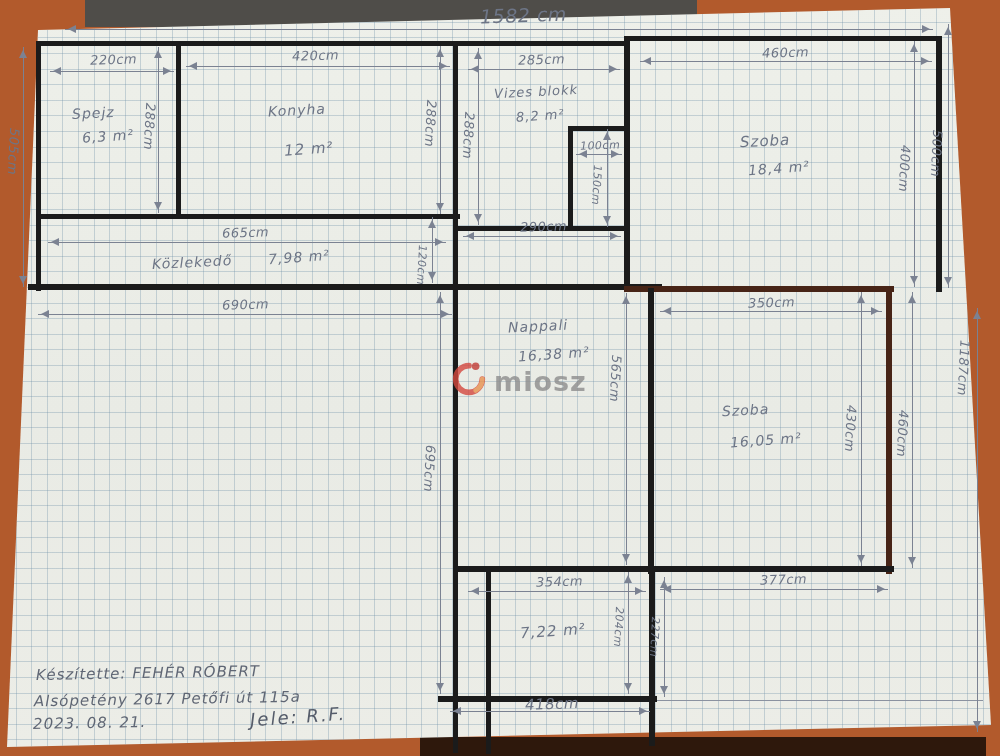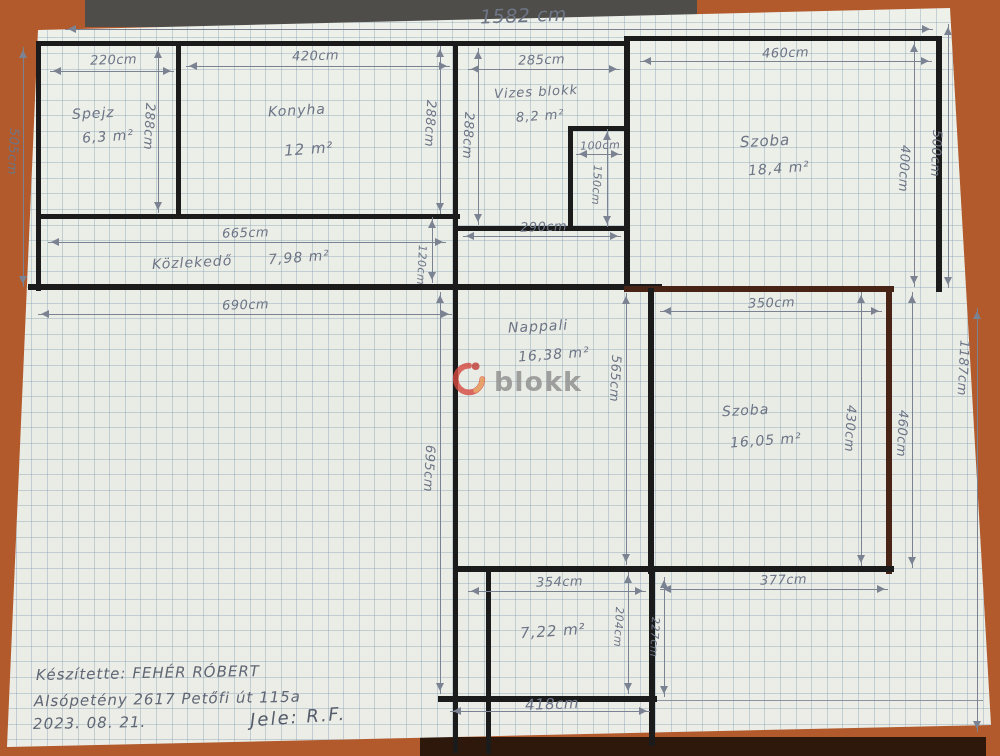--- a/index.html
+++ b/index.html
@@ -150,7 +150,7 @@
         <circle cx="27" cy="6.5" r="4" fill="#c23b35"></circle>
       </svg>
     </span>
-    <span class="txt">blokk</span>
+    <span class="txt">miosz</span>
   </div>
 
   <span class="foot" style="left:36px;top:664px;">Készítette: FEHÉR RÓBERT</span>

